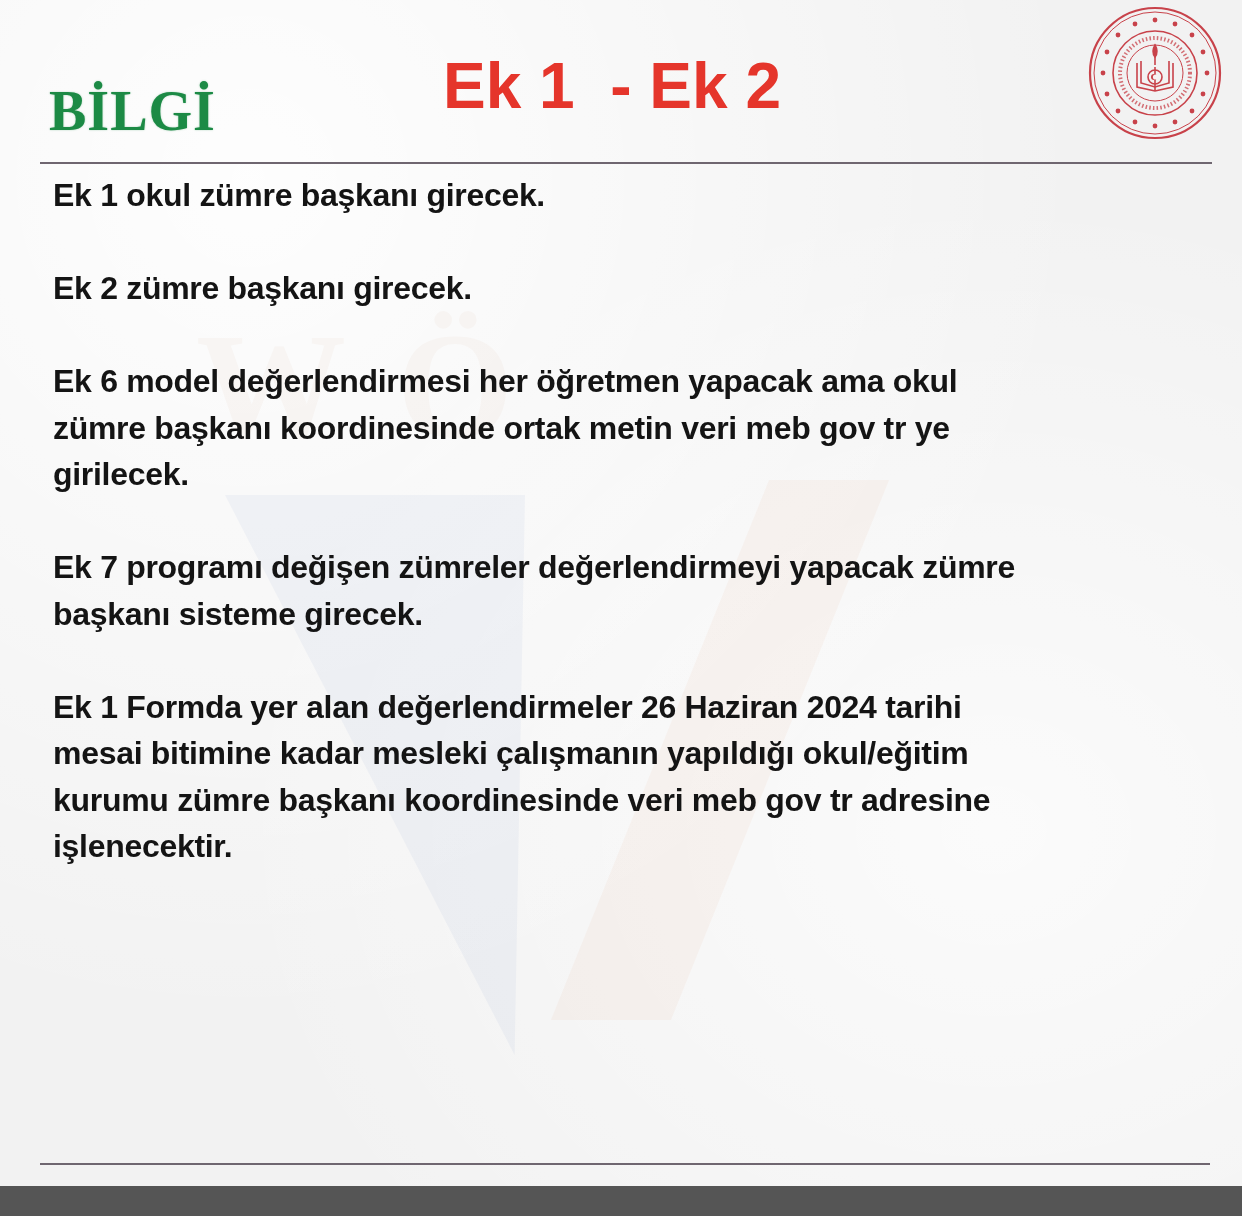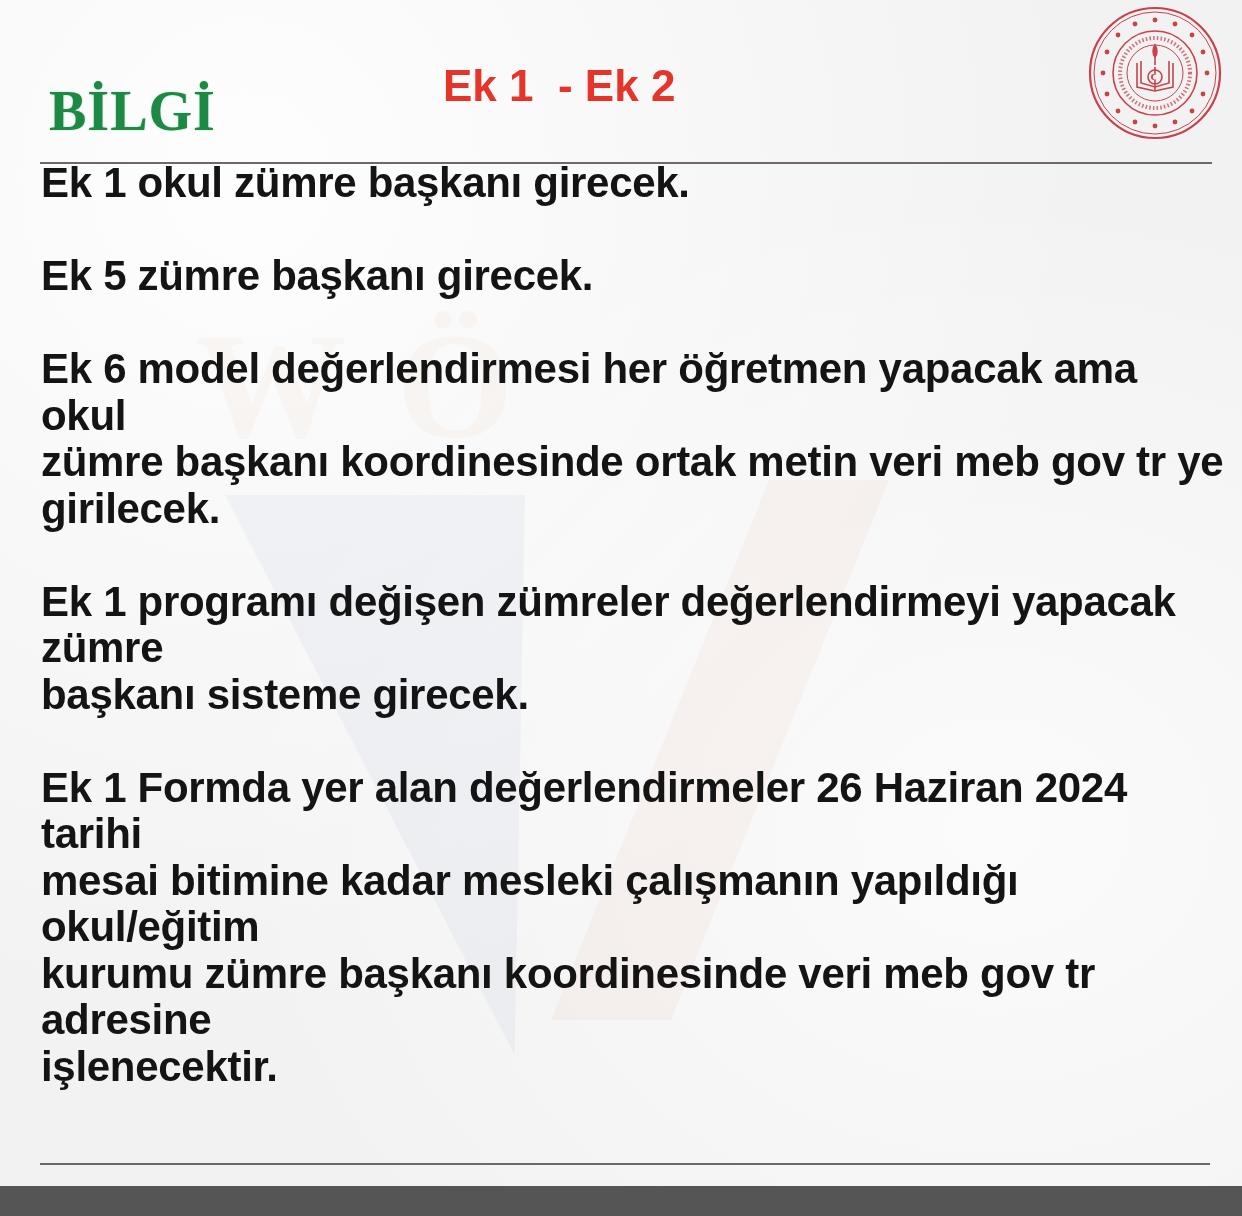--- a/index.html
+++ b/index.html
@@ -75,7 +75,7 @@
       left: 443px; top: 52px;
       font-family: "Liberation Sans", sans-serif;
       font-weight: bold;
-      font-size: 44px;
+      font-size: 64px;
       line-height: 68px;
       color: #e5352b;
       white-space: pre;

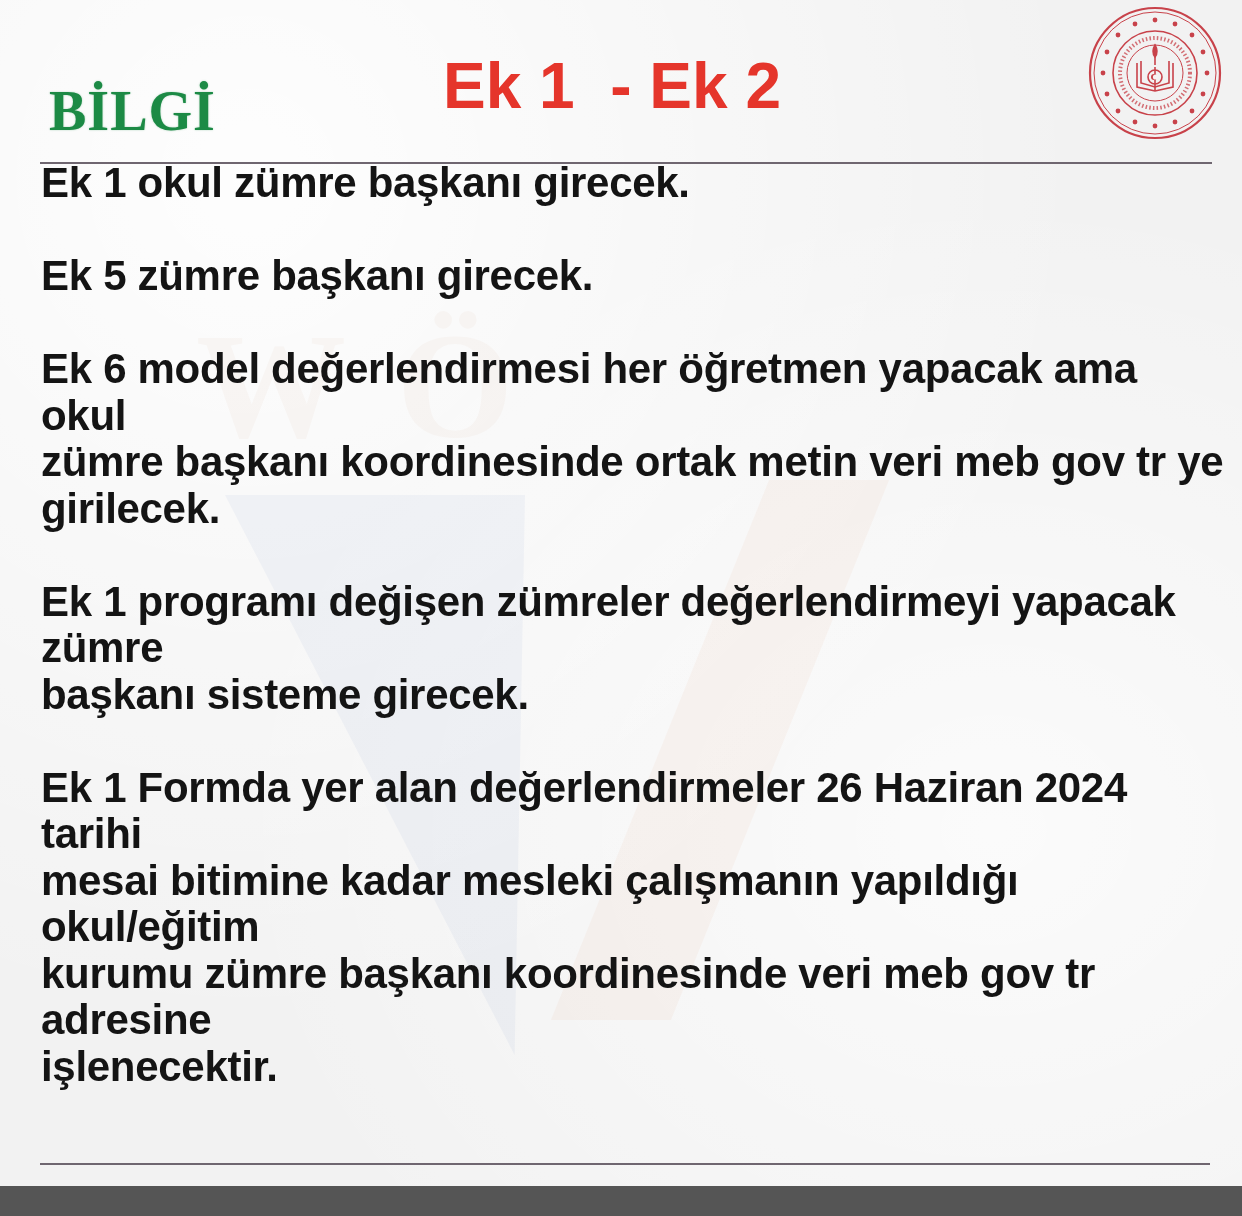--- a/index.html
+++ b/index.html
@@ -101,10 +101,10 @@
       z-index: 2;
     }
     .para {
-      margin: 0;
+      margin: 12px;
       font-family: "Liberation Sans", "DejaVu Sans", sans-serif;
       font-weight: bold;
-      font-size: 42px;
+      font-size: 32px;
       line-height: 46.5px;
       color: #141414;
       letter-spacing: -0.3px;

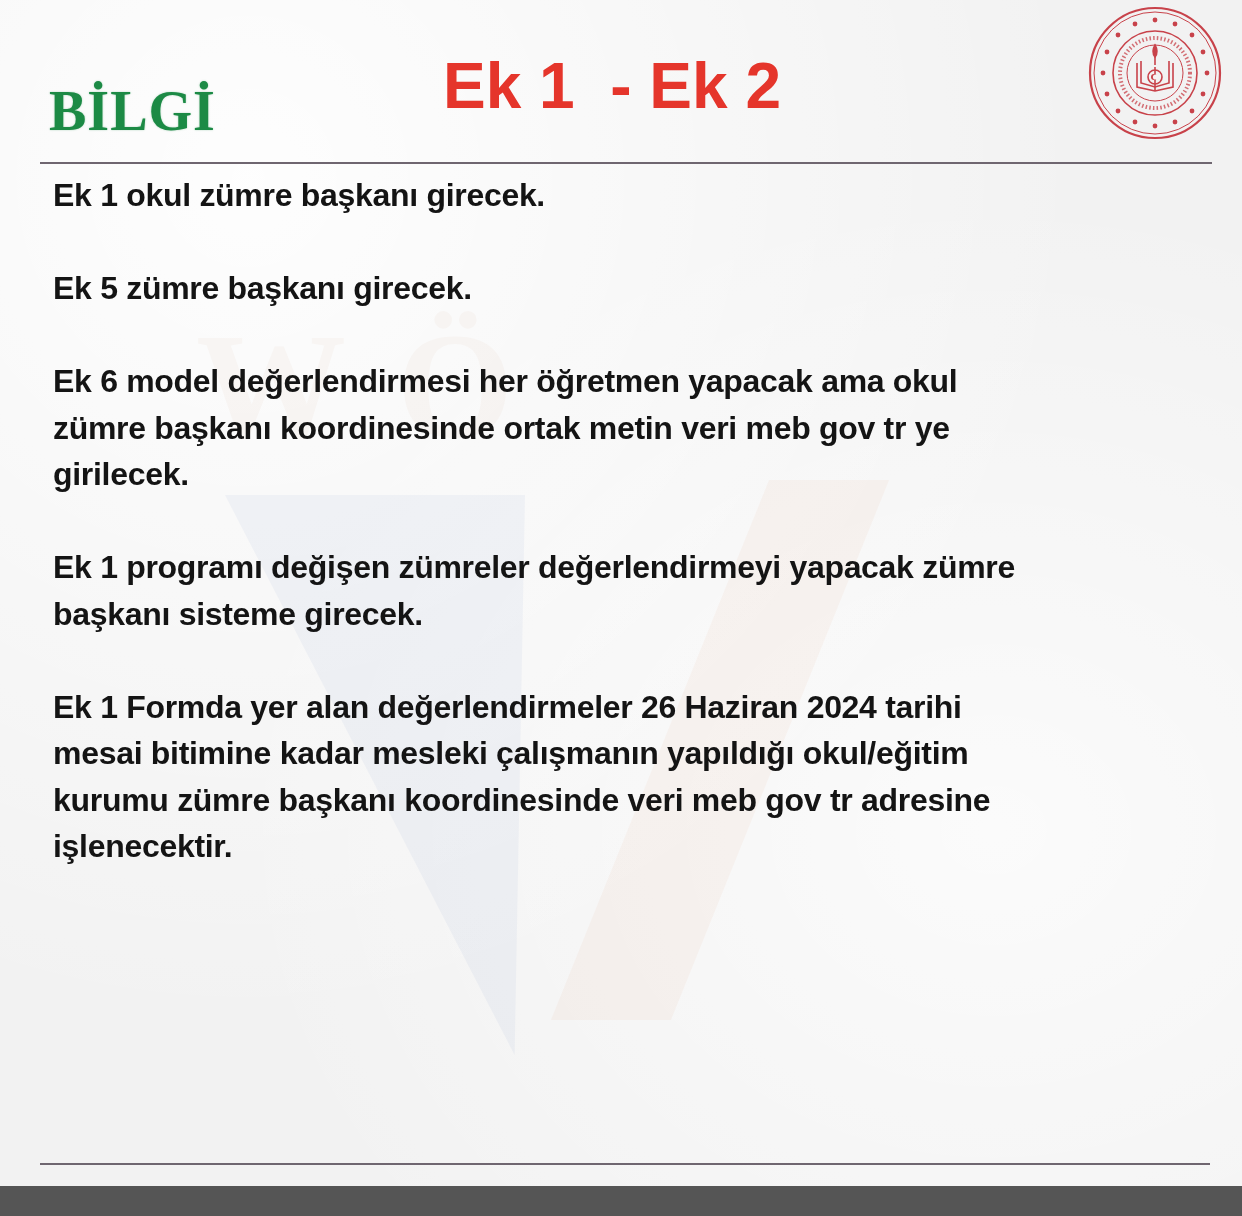--- a/index.html
+++ b/index.html
@@ -182,7 +182,7 @@
 
   <div class="content">
     <p class="para">Ek 1 okul zümre başkanı girecek.</p>
-    <p class="para">Ek 5 zümre başkanı girecek.</p>
+    <p class="para">Ek 2 zümre başkanı girecek.</p>
     <p class="para">Ek 6 model değerlendirmesi her öğretmen yapacak ama okul
 zümre başkanı koordinesinde ortak metin veri meb gov tr ye
 girilecek.</p>

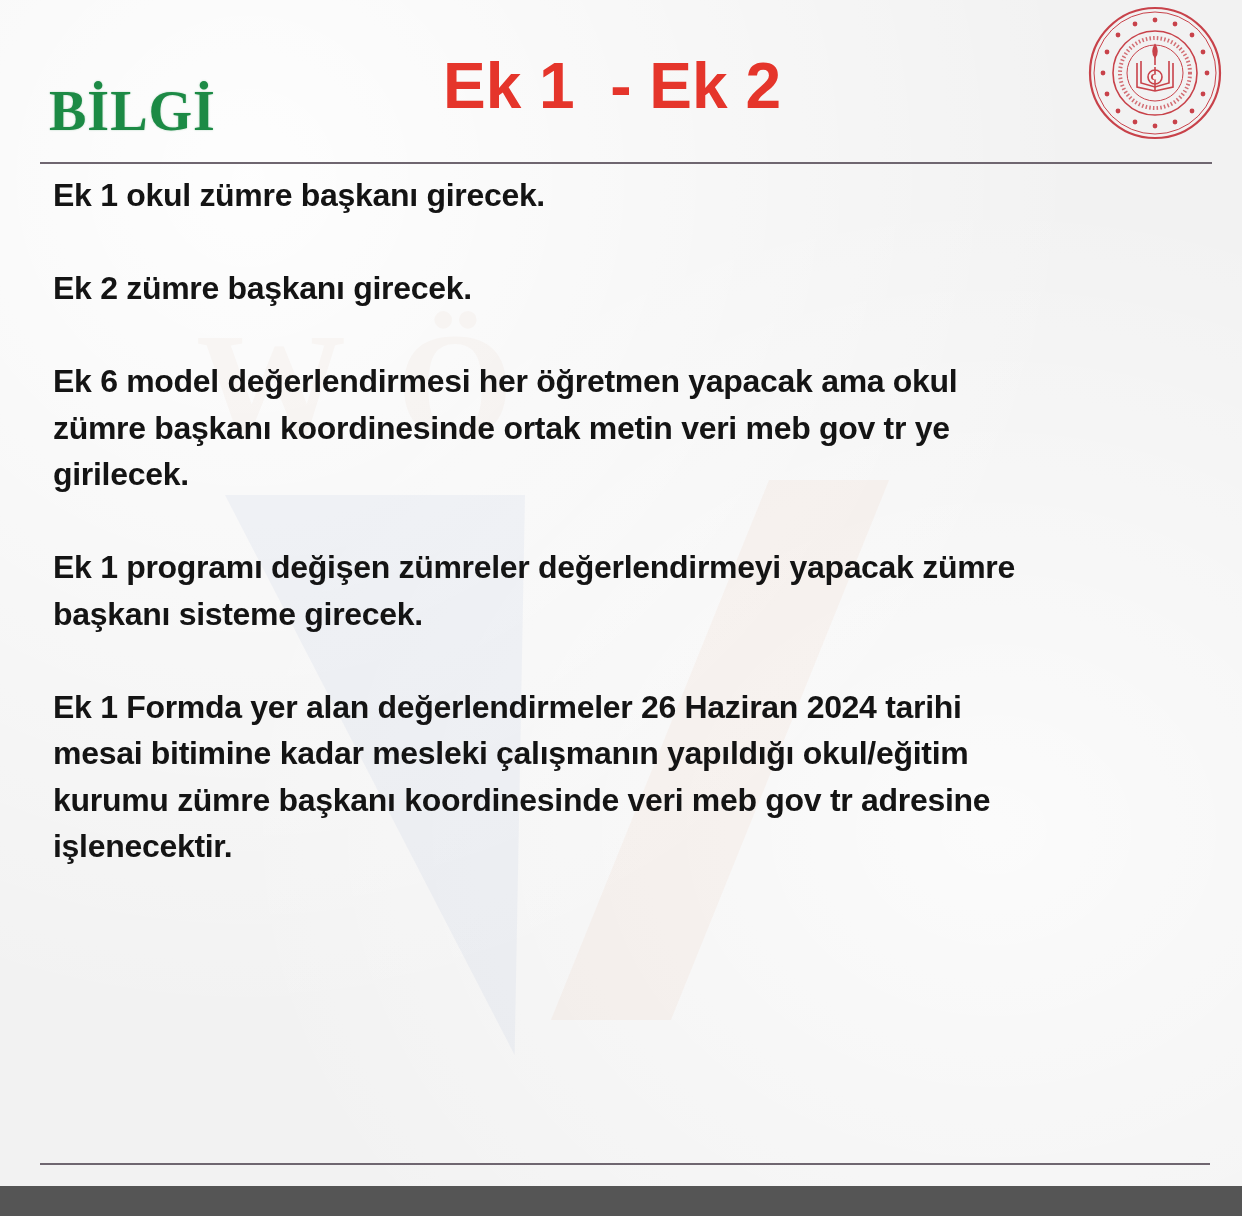--- a/index.html
+++ b/index.html
@@ -186,7 +186,7 @@
     <p class="para">Ek 6 model değerlendirmesi her öğretmen yapacak ama okul
 zümre başkanı koordinesinde ortak metin veri meb gov tr ye
 girilecek.</p>
-    <p class="para">Ek 1 programı değişen zümreler değerlendirmeyi yapacak zümre
+    <p class="para">Ek 7 programı değişen zümreler değerlendirmeyi yapacak zümre
 başkanı sisteme girecek.</p>
     <p class="para">Ek 1 Formda yer alan değerlendirmeler 26 Haziran 2024 tarihi
 mesai bitimine kadar mesleki çalışmanın yapıldığı okul/eğitim

